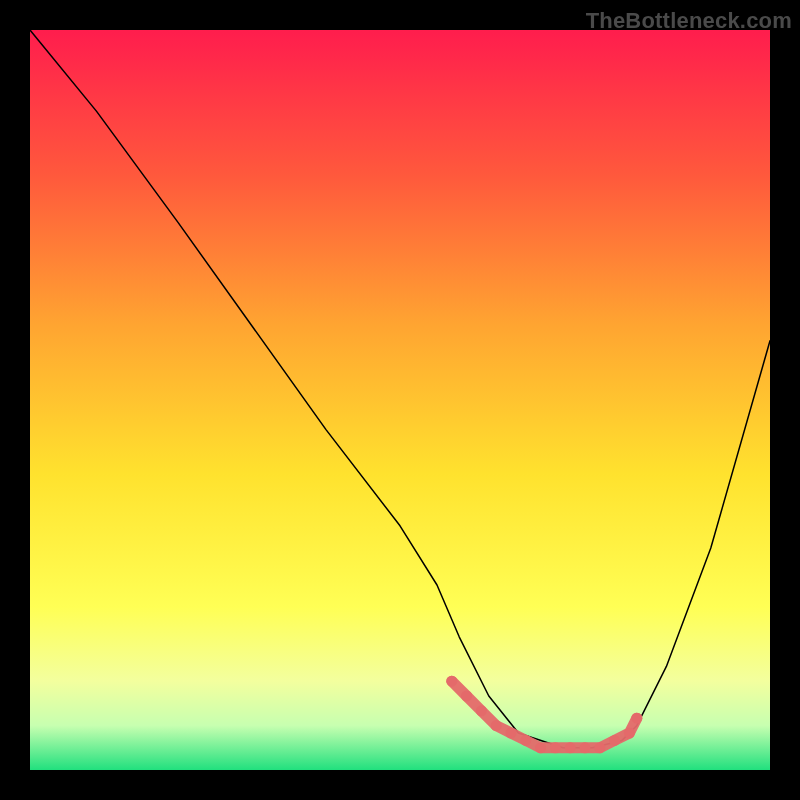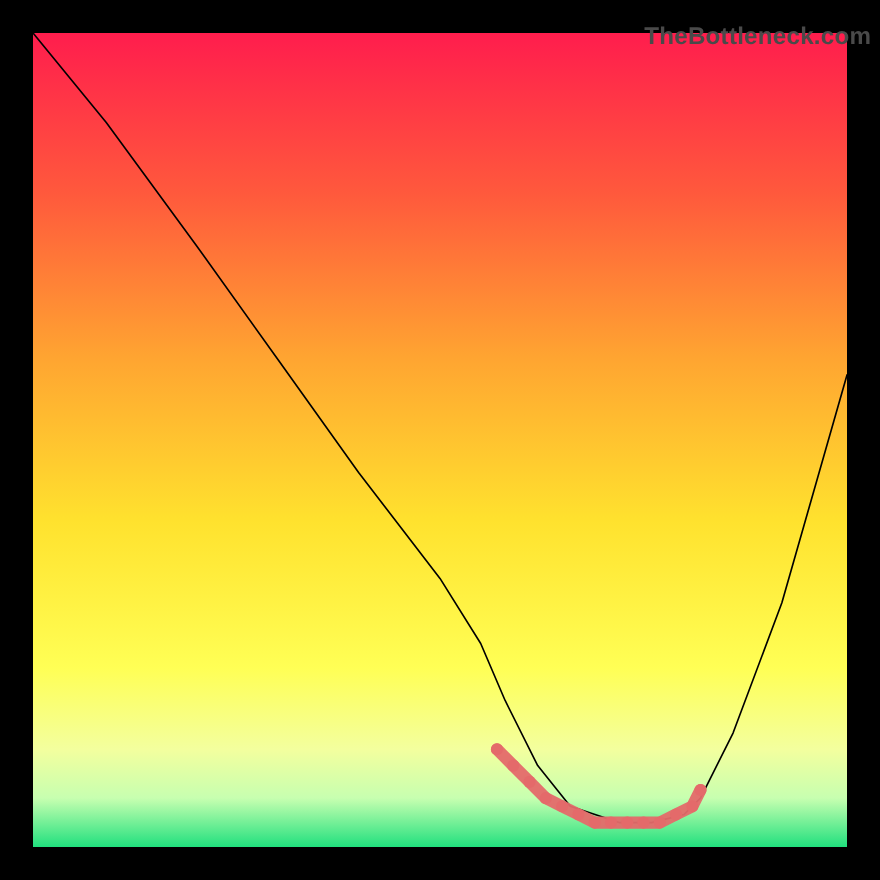--- a/index.html
+++ b/index.html
@@ -19,7 +19,7 @@
   }
   .watermark {
     position: absolute;
-    top: 20px;
+    top: 8px;
     right: 8px;
     color: #4a4a4a;
     font-size: 22px;

